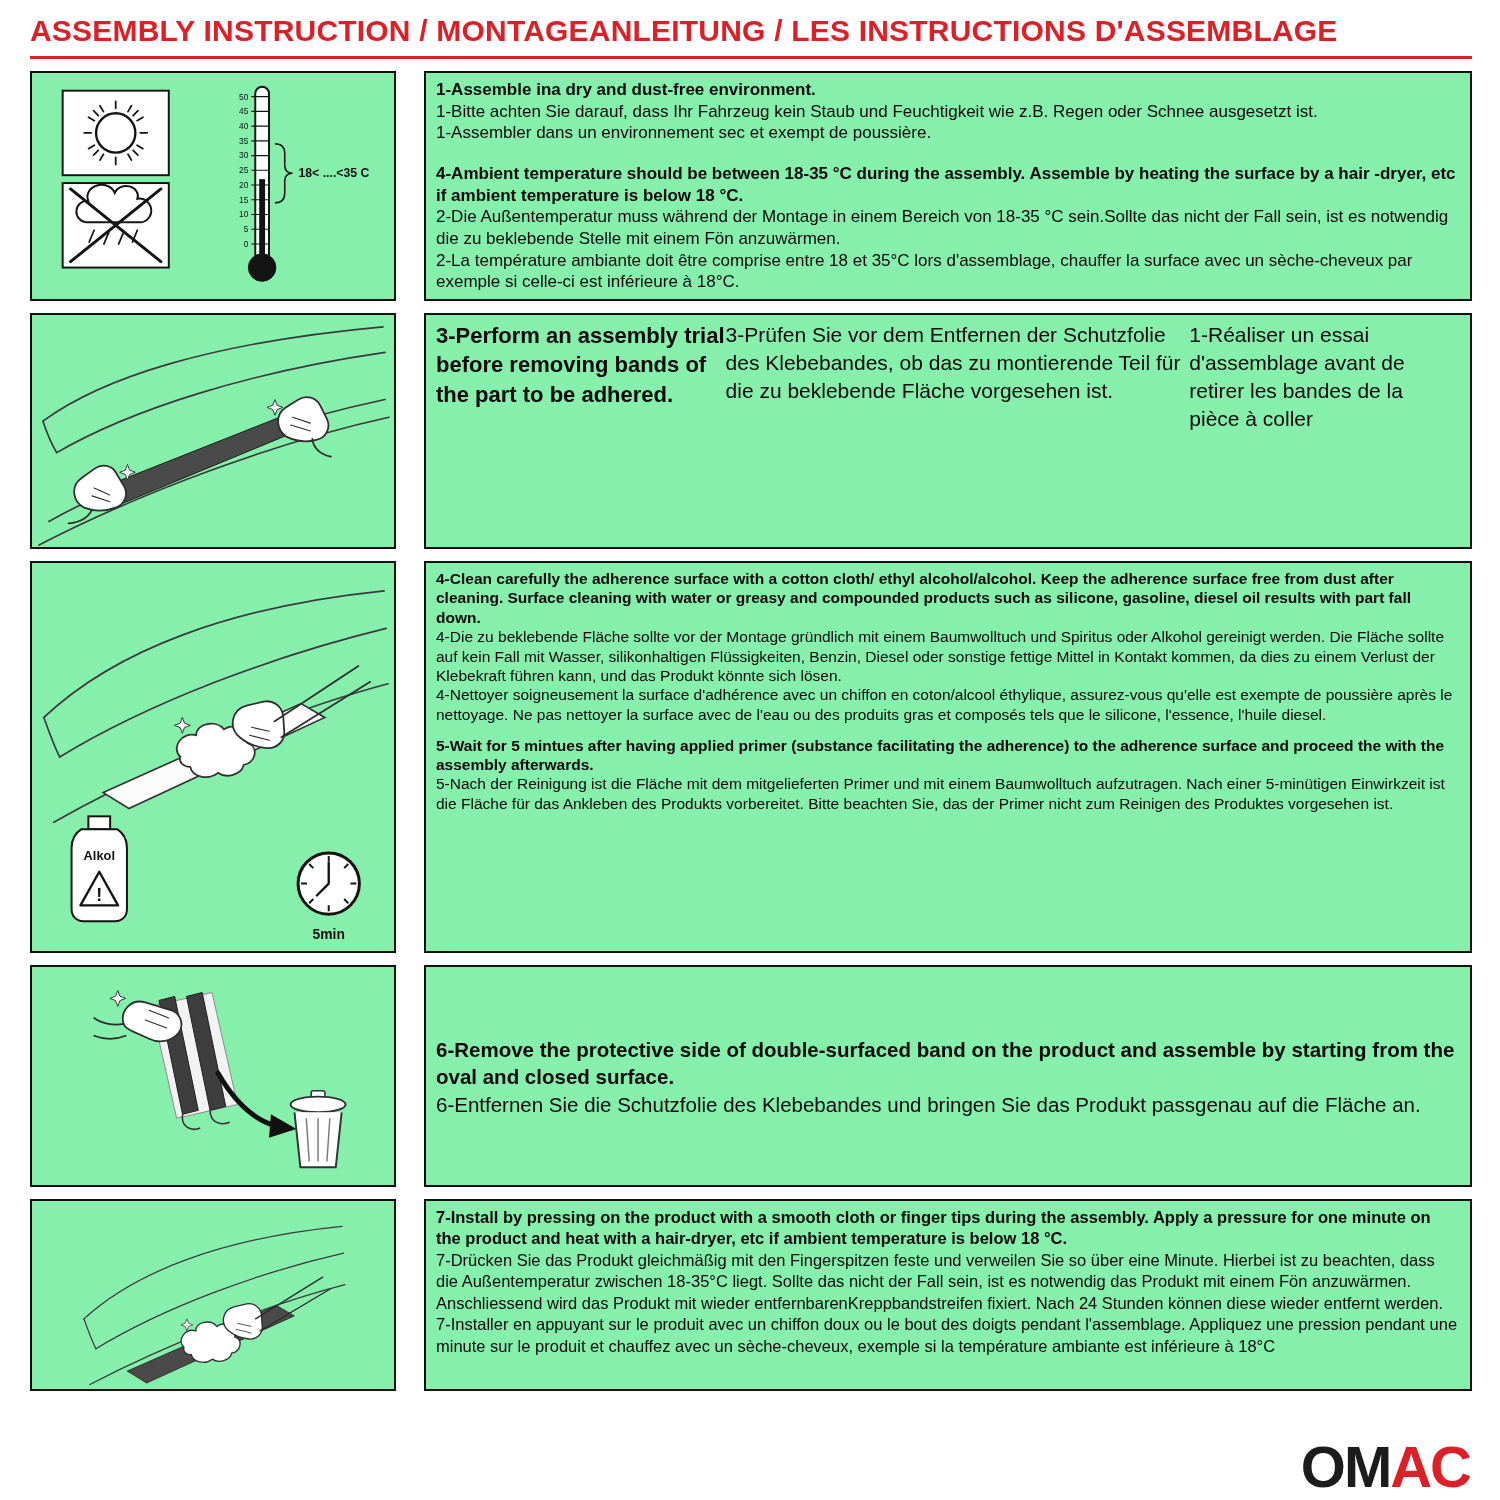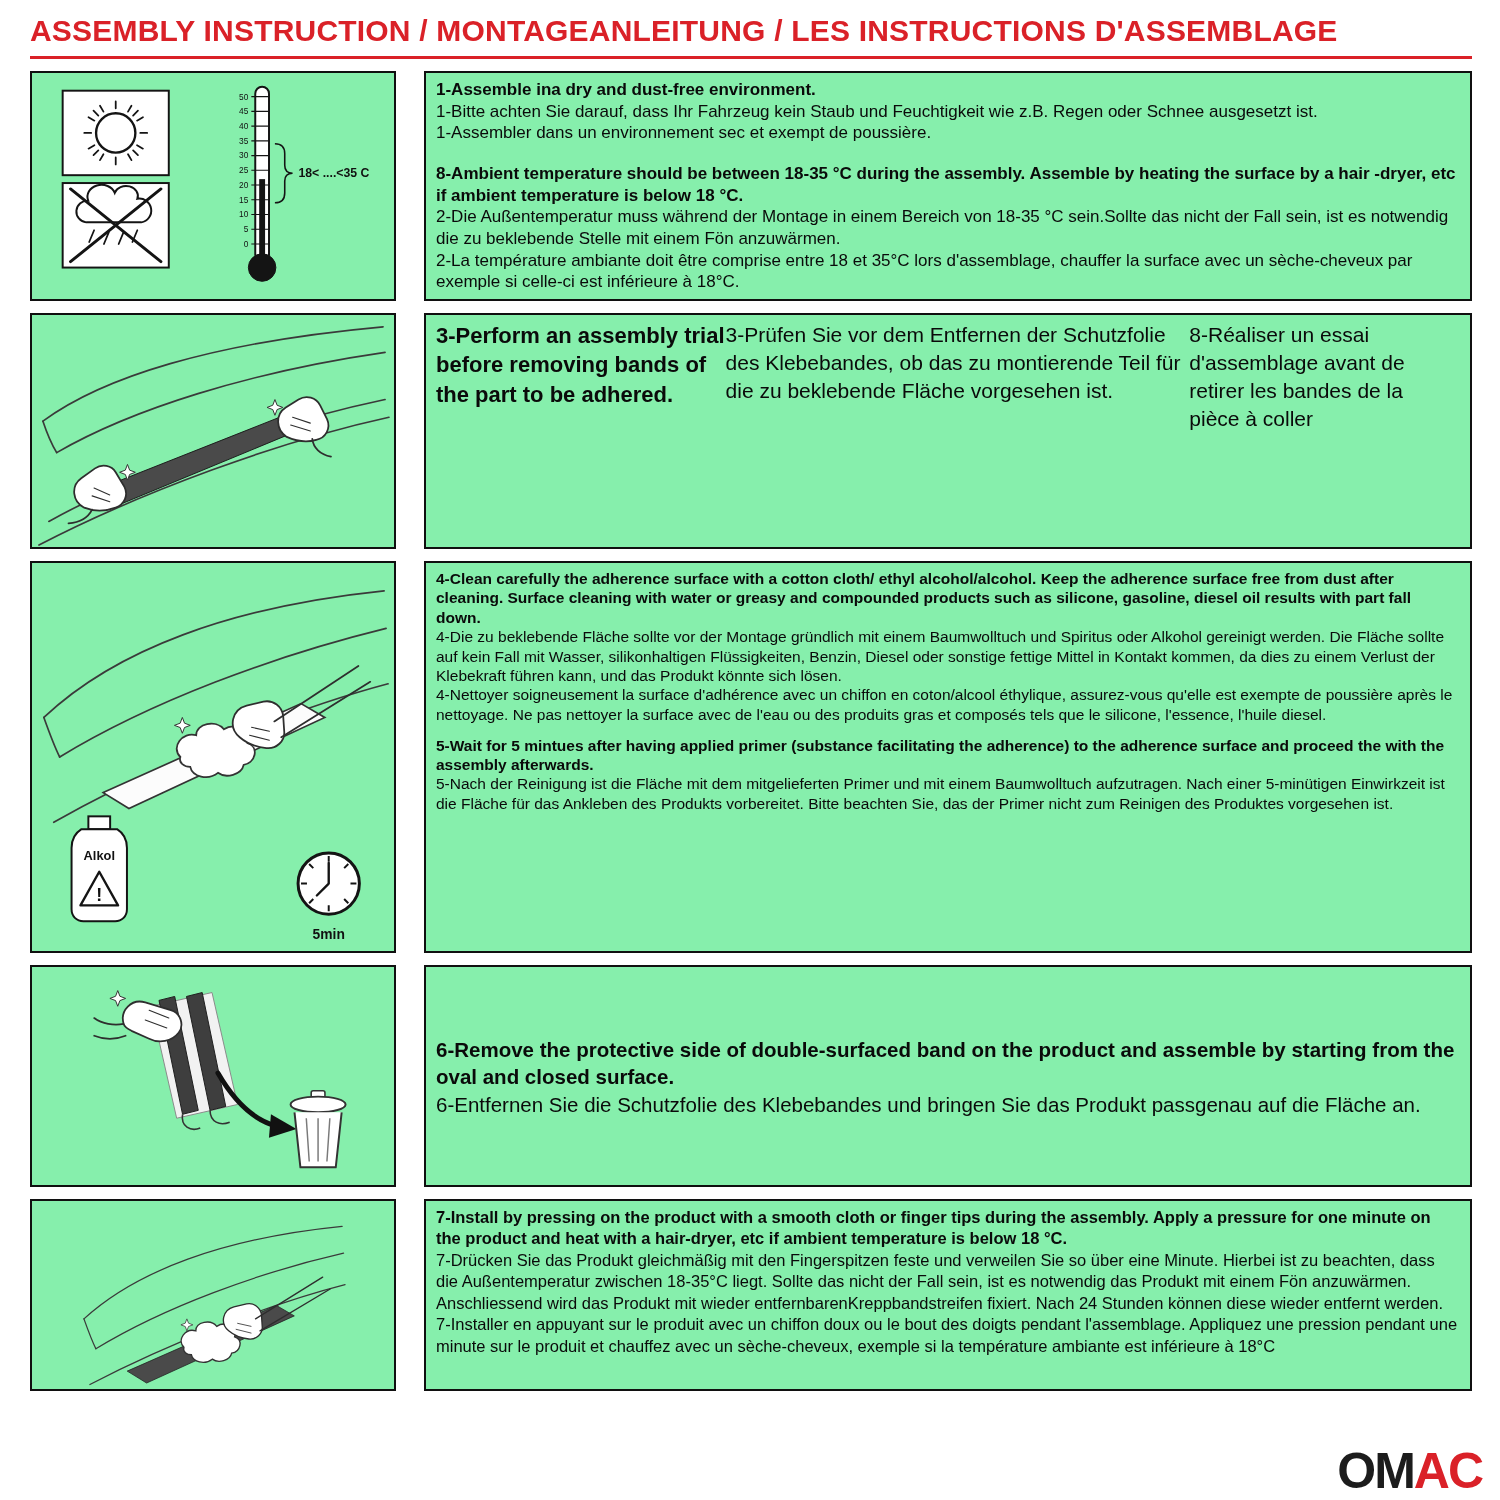--- a/index.html
+++ b/index.html
@@ -128,7 +128,7 @@
       <p class="b">1-Assemble ina dry and dust-free environment.</p>
       <p>1-Bitte achten Sie darauf, dass Ihr Fahrzeug kein Staub und Feuchtigkeit wie z.B. Regen oder Schnee ausgesetzt ist.</p>
       <p>1-Assembler dans un environnement sec et exempt de poussière.</p>
-      <p class="b gap">8-Ambient temperature should be between 18-35 °C  during the assembly. Assemble by heating the surface by a hair -dryer, etc if ambient temperature is below 18 °C.</p>
+      <p class="b gap">4-Ambient temperature should be between 18-35 °C  during the assembly. Assemble by heating the surface by a hair -dryer, etc if ambient temperature is below 18 °C.</p>
       <p>2-Die Außentemperatur muss während der Montage in einem Bereich von 18-35 °C  sein.Sollte das nicht der Fall sein, ist es notwendig die zu beklebende Stelle mit einem Fön anzuwärmen.</p>
       <p>2-La température ambiante doit être comprise entre 18 et 35°C lors d'assemblage, chauffer la surface avec un sèche-cheveux par exemple si celle-ci est inférieure à 18°C.</p>
     </div>

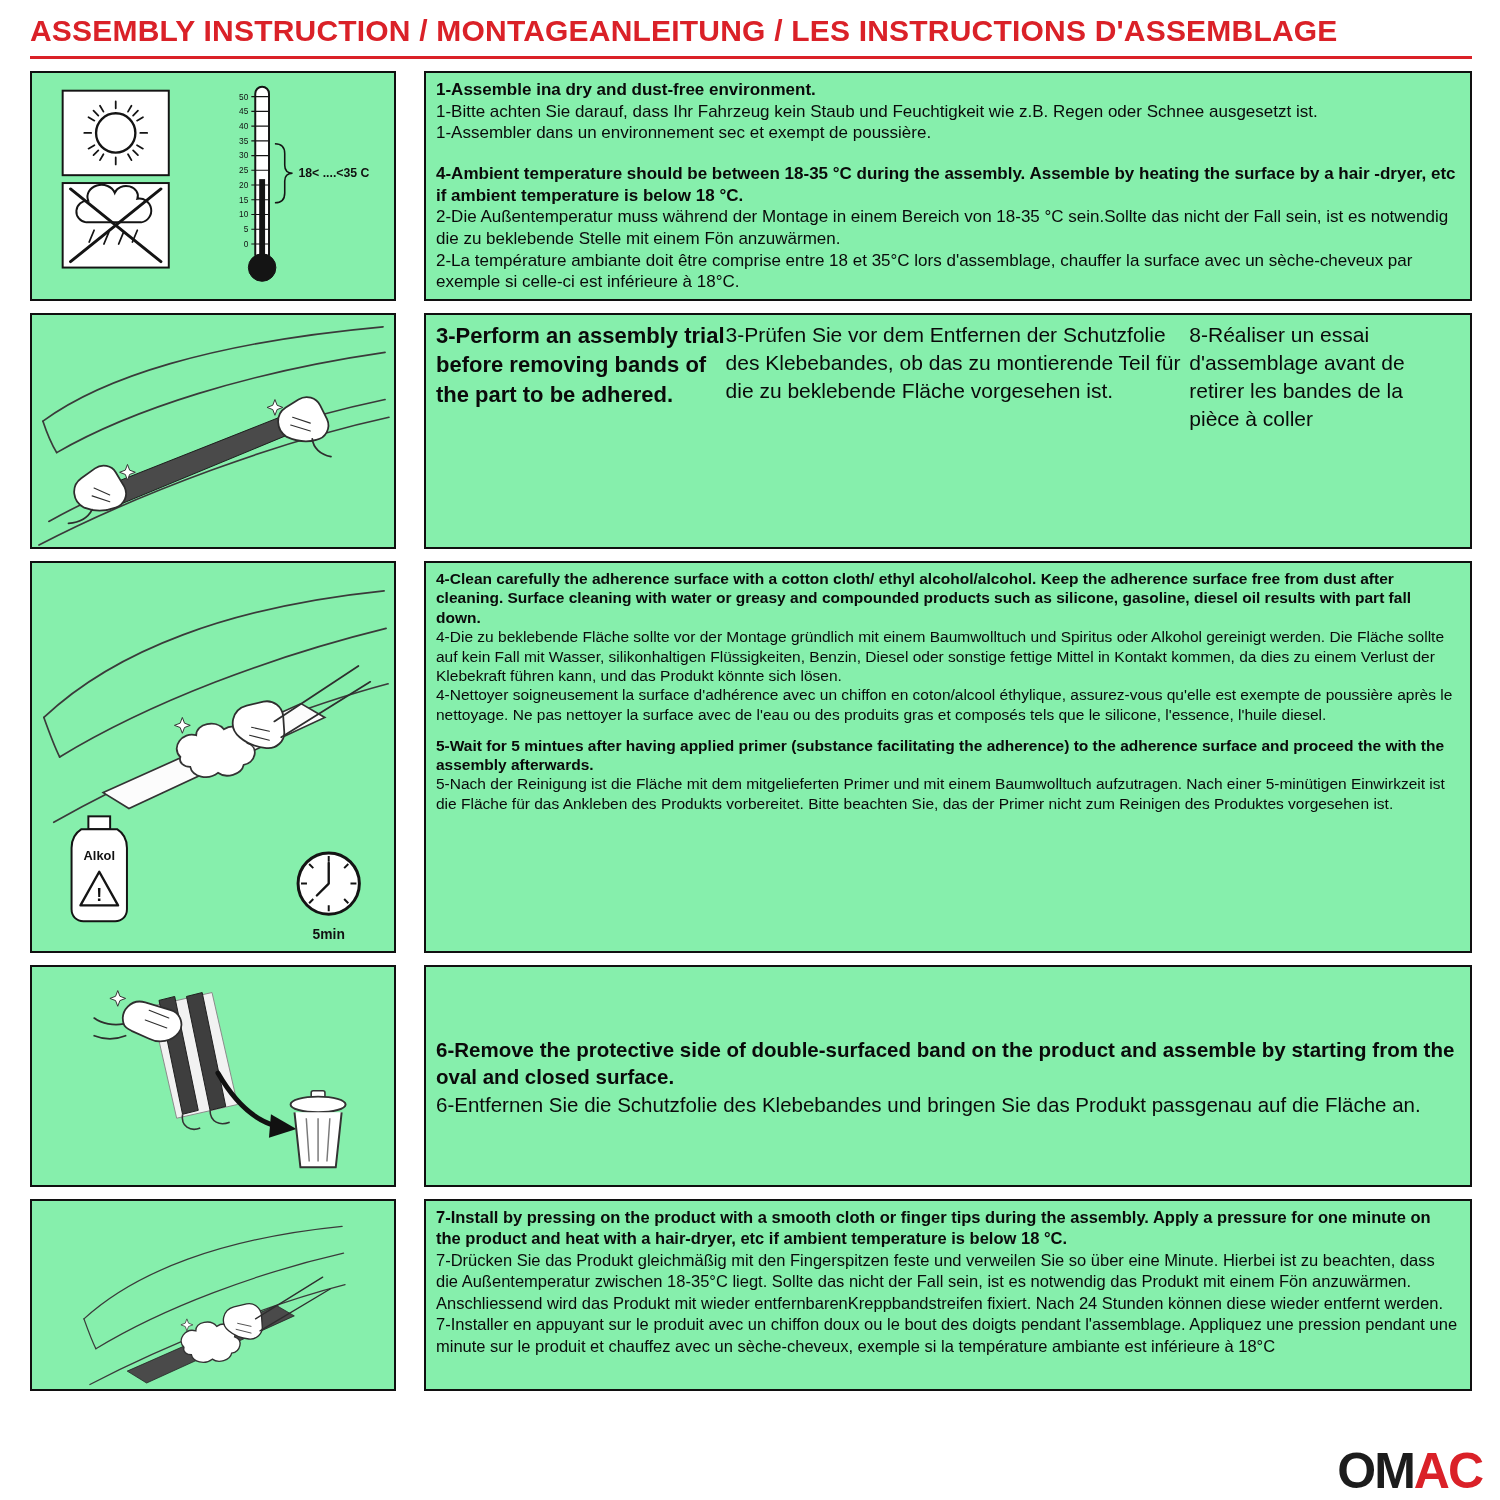--- a/index.html
+++ b/index.html
@@ -162,7 +162,7 @@
     <div class="box textbox">
       <p class="b">3-Perform an assembly trial before removing bands of the part to be adhered.</p>
       <p>3-Prüfen Sie vor dem Entfernen der Schutzfolie des Klebebandes, ob das zu montierende Teil für die zu beklebende Fläche vorgesehen ist.</p>
-      <p>8-Réaliser un essai d'assemblage avant de retirer les bandes de la pièce à coller</p>
+      <p>1-Réaliser un essai d'assemblage avant de retirer les bandes de la pièce à coller</p>
     </div>
   </section>
 

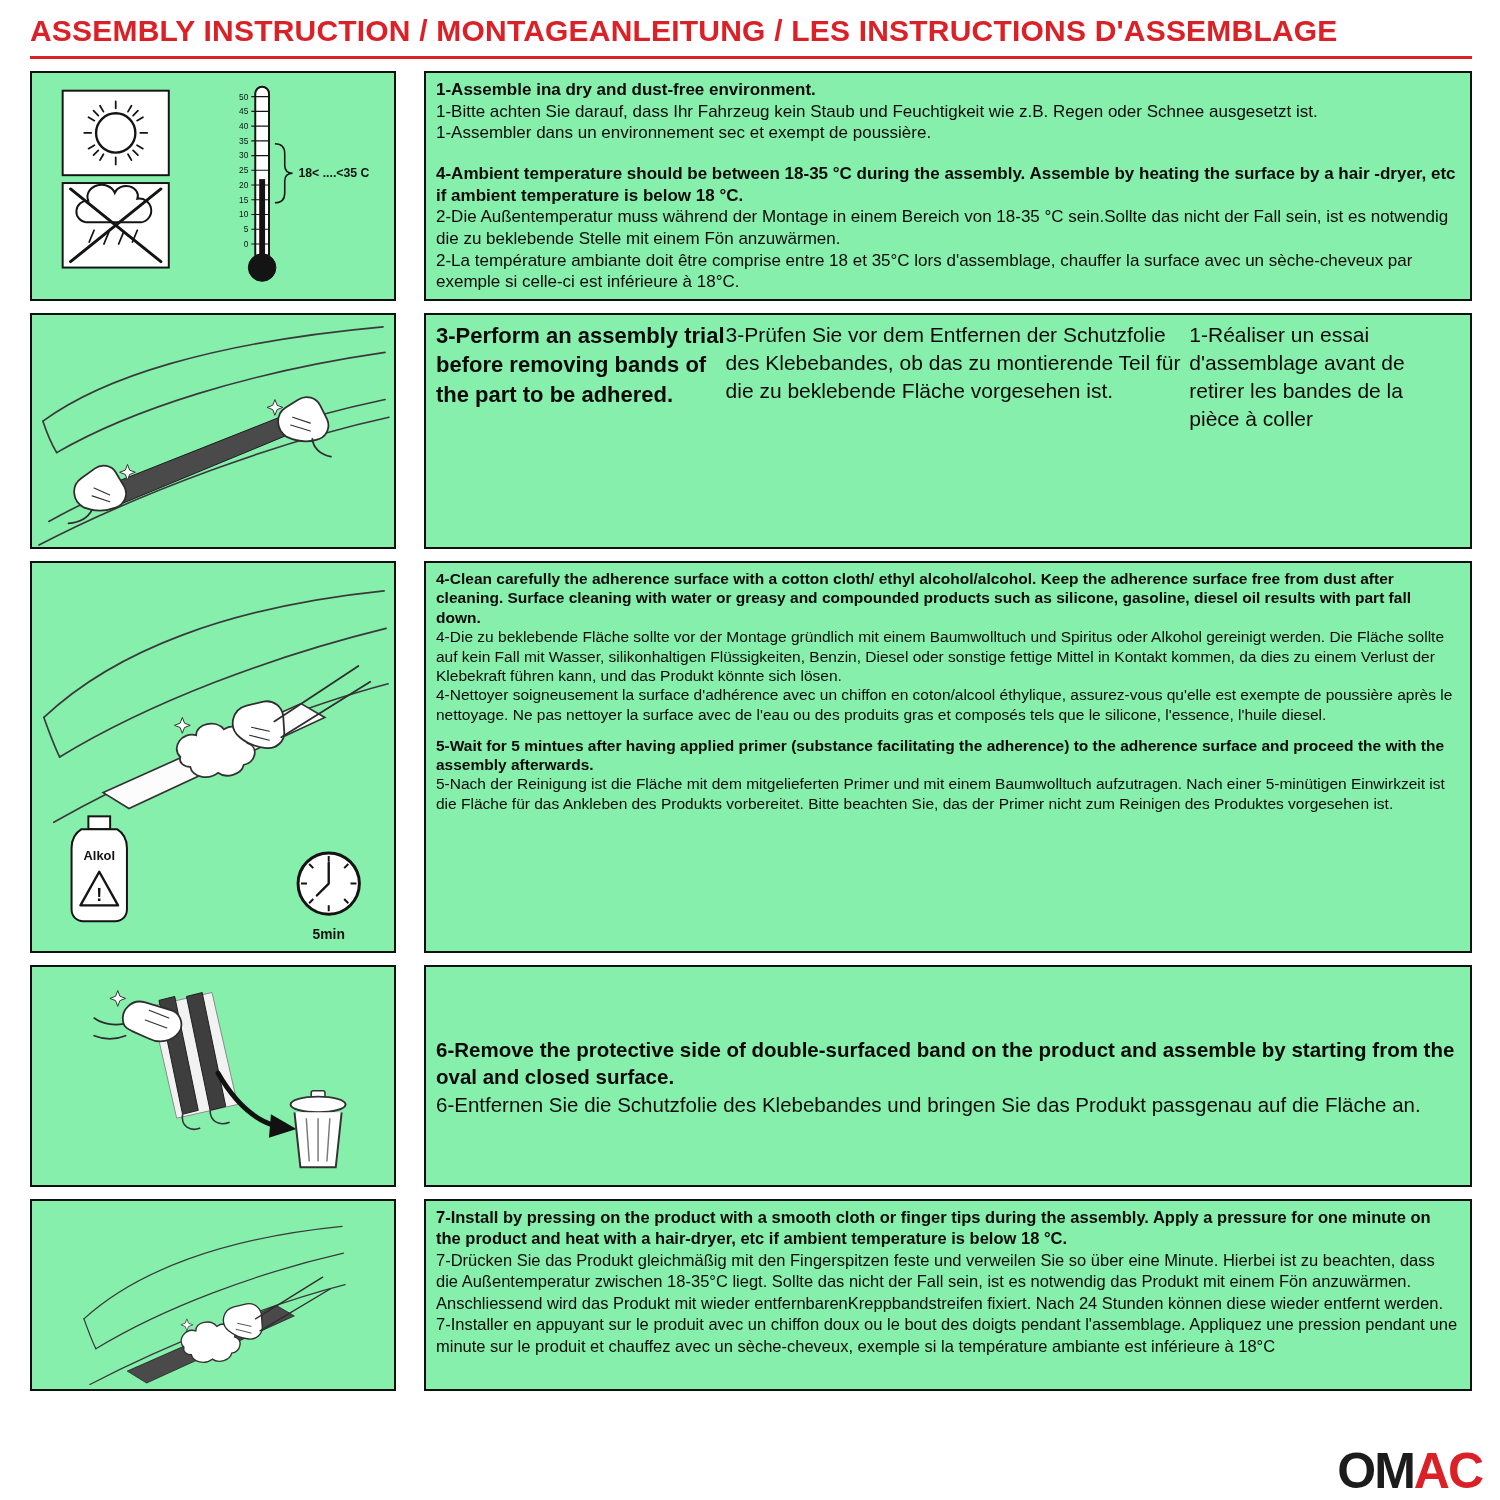--- a/index.html
+++ b/index.html
@@ -59,8 +59,8 @@
 
   .footer-logo {
     position:absolute;
-    right:18px; bottom:4px;
-    font-size:50px;
+    right:30px; bottom:4px;
+    font-size:58px;
     font-weight:bold;
     letter-spacing:-2px;
     line-height:1;

